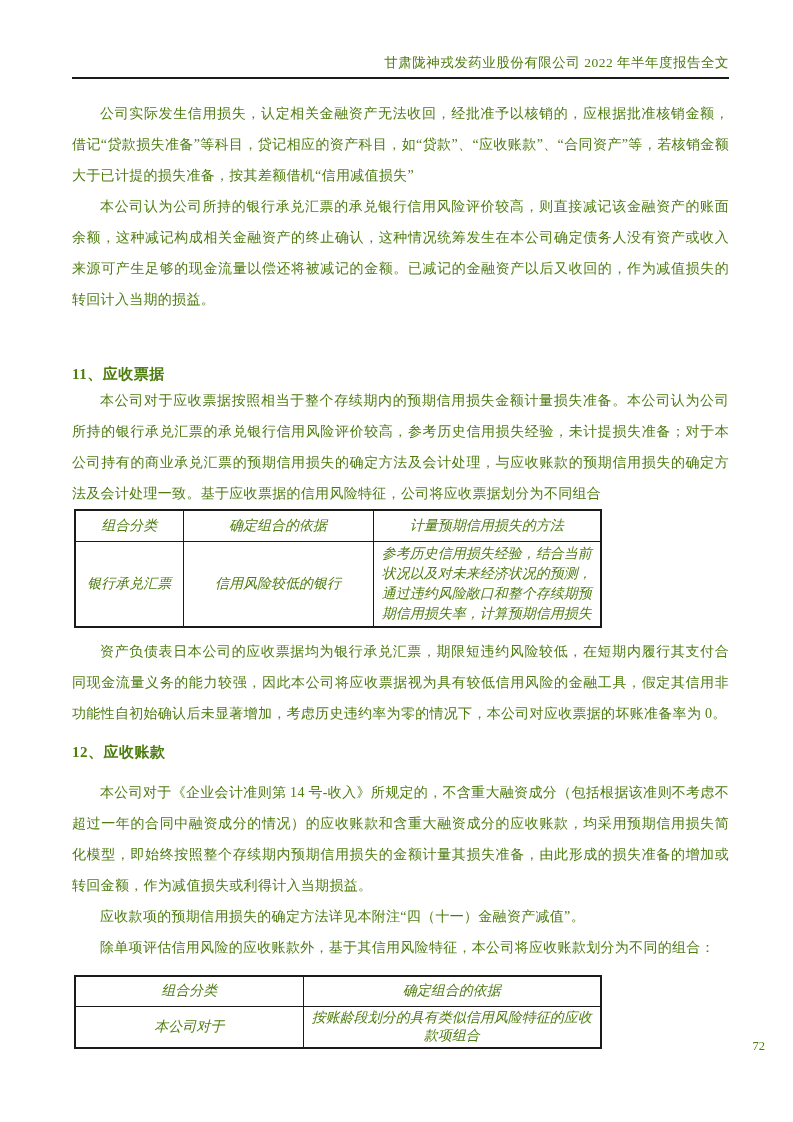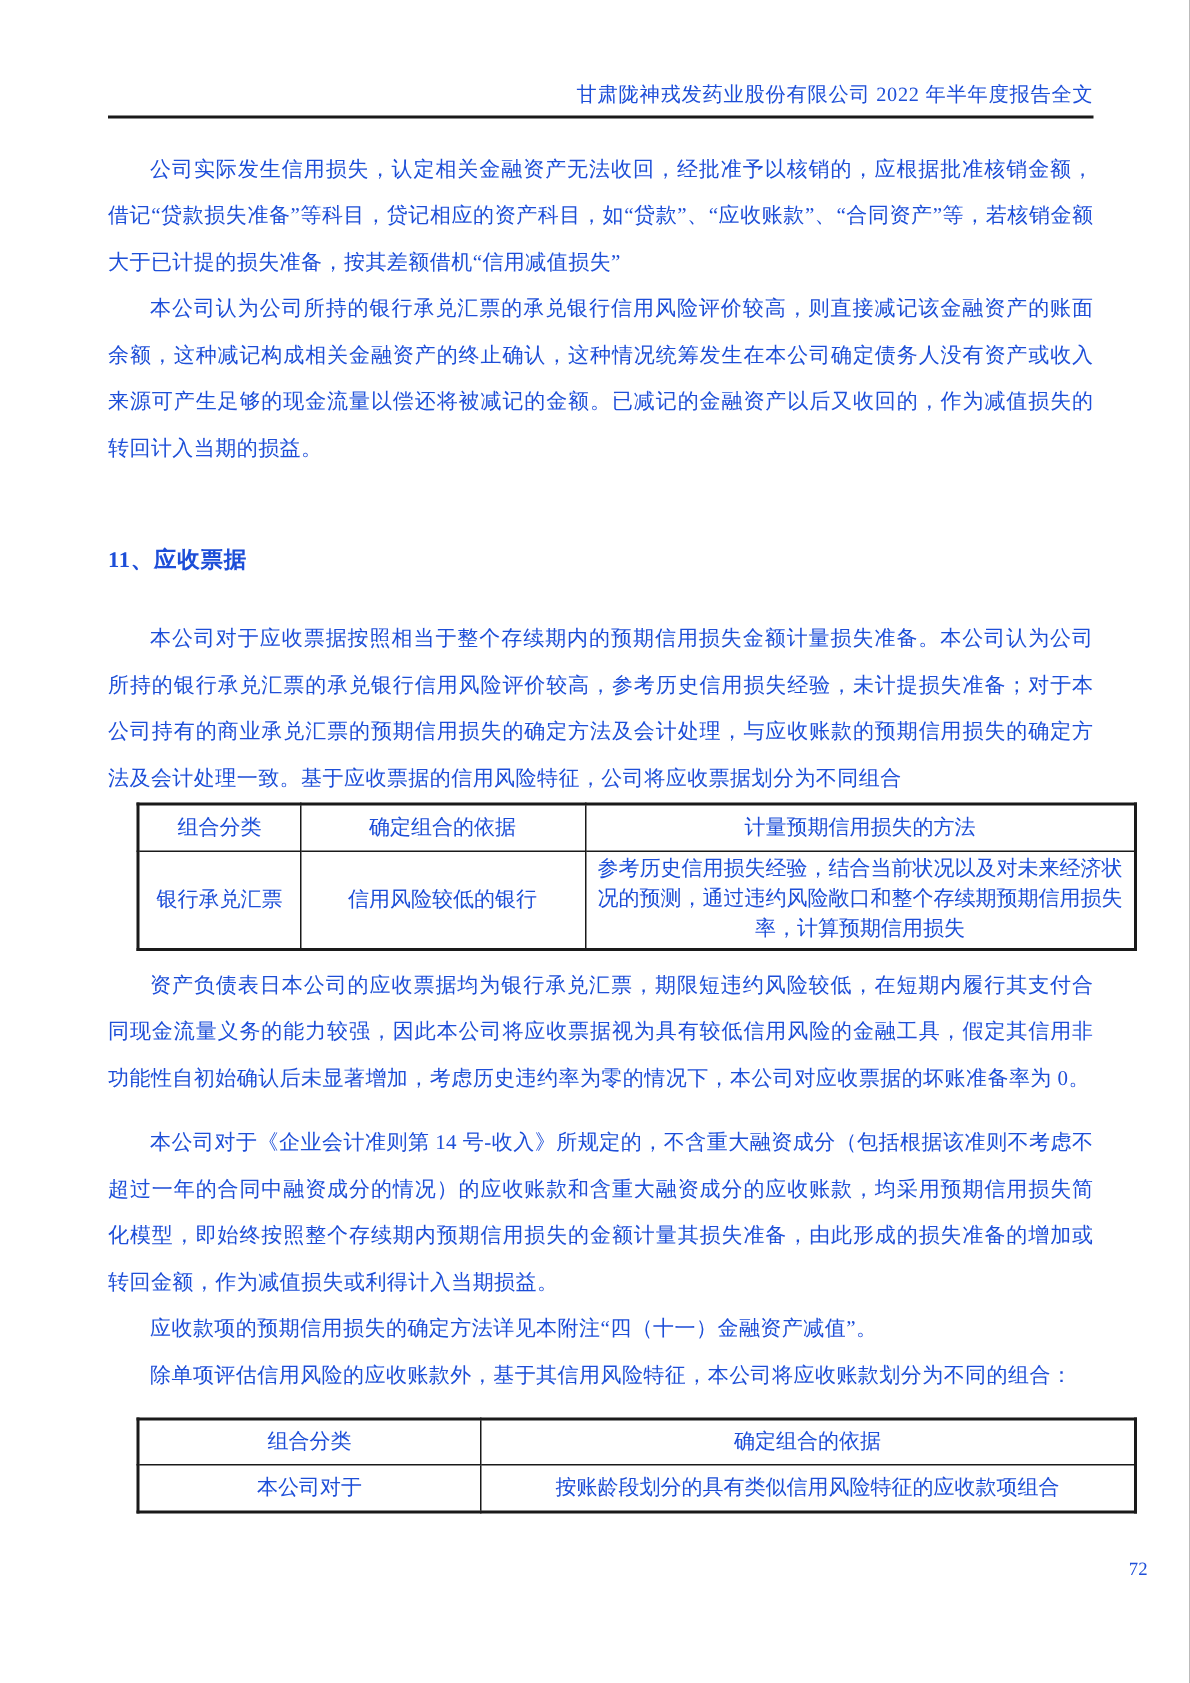--- a/index.html
+++ b/index.html
@@ -11,7 +11,7 @@
     box-sizing:border-box;
     padding:0 64px 0 72px;
     font-family:"Liberation Serif","DejaVu Serif",serif;
-    color:#1d4ed8;
+    color:#4d7c0f;
     overflow:hidden;
   }
   .header {

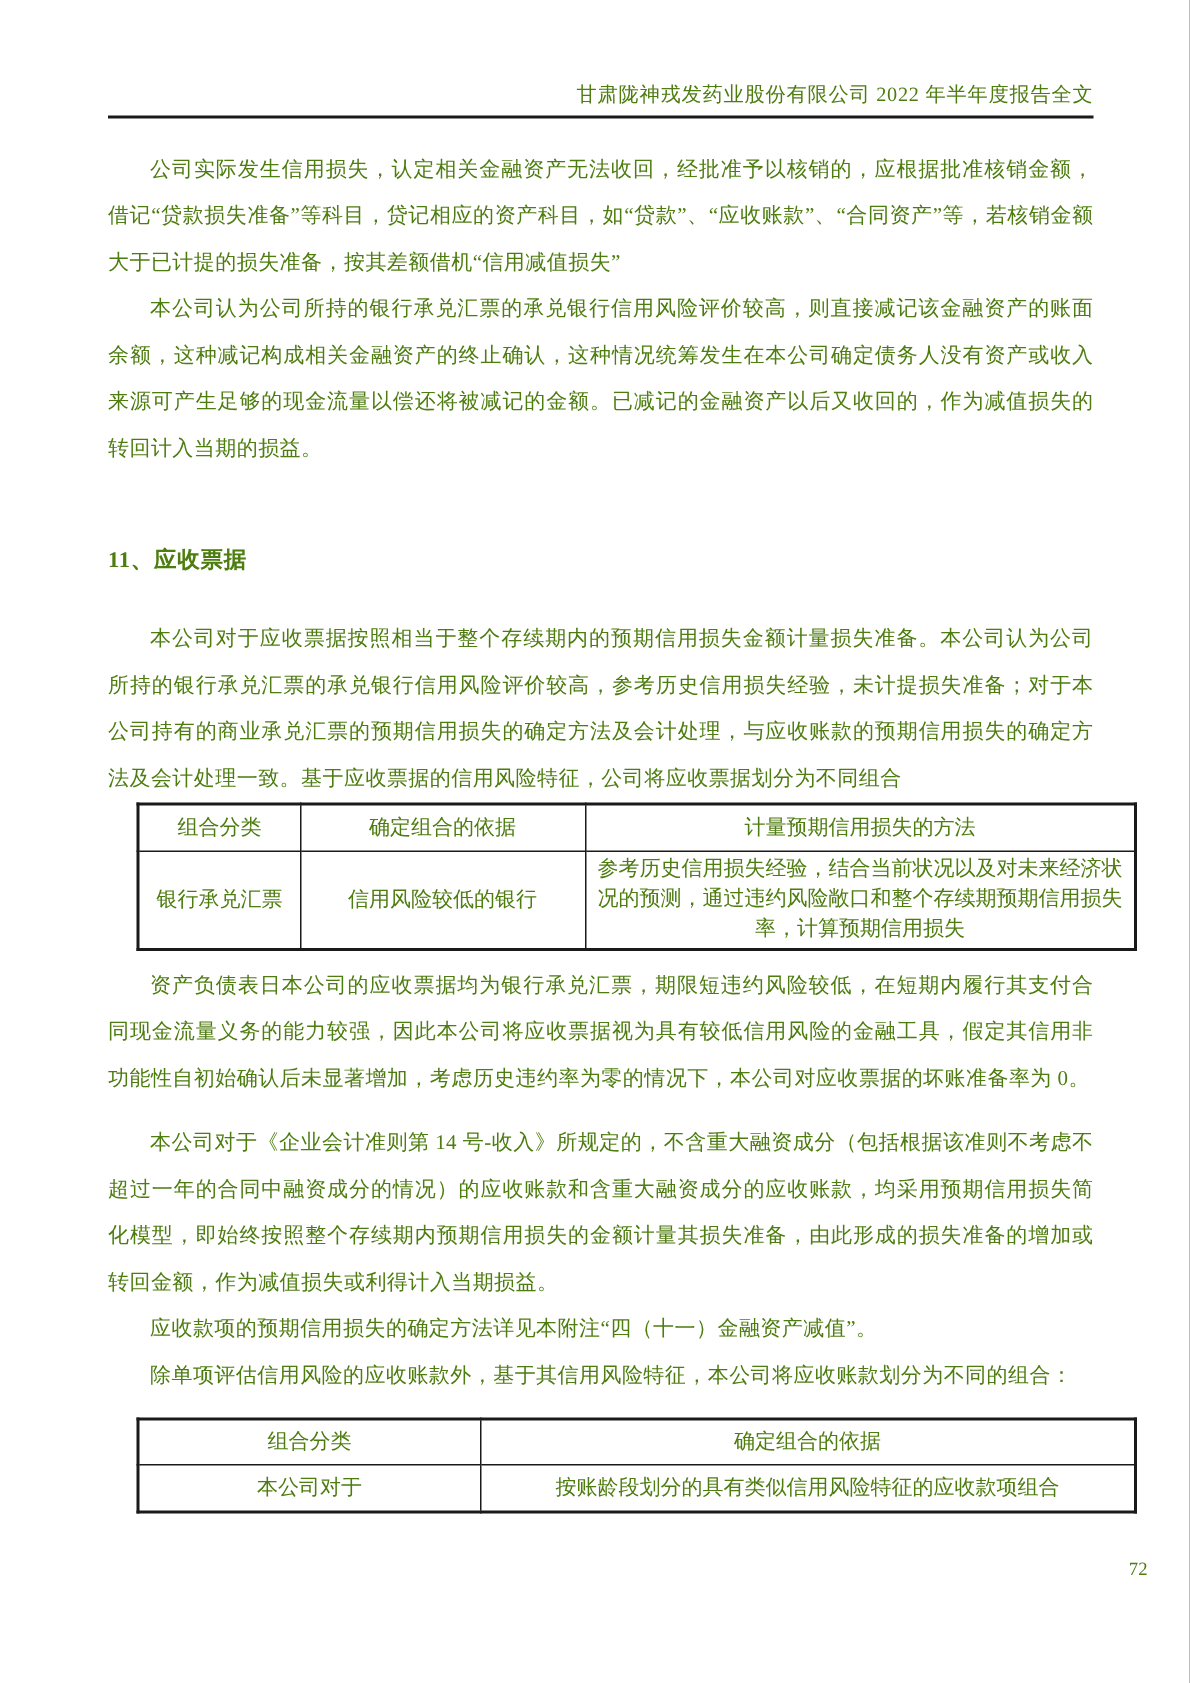--- a/index.html
+++ b/index.html
@@ -40,7 +40,7 @@
     line-height:22px;
     letter-spacing:0.5px;
   }
-  .h11 { margin-top:48px; margin-bottom:26px; }
+  .h11 { margin-top:48px; }
   .h12 { margin-top:12px; margin-bottom:14px; }
   table.tbl {
     border-collapse:collapse;

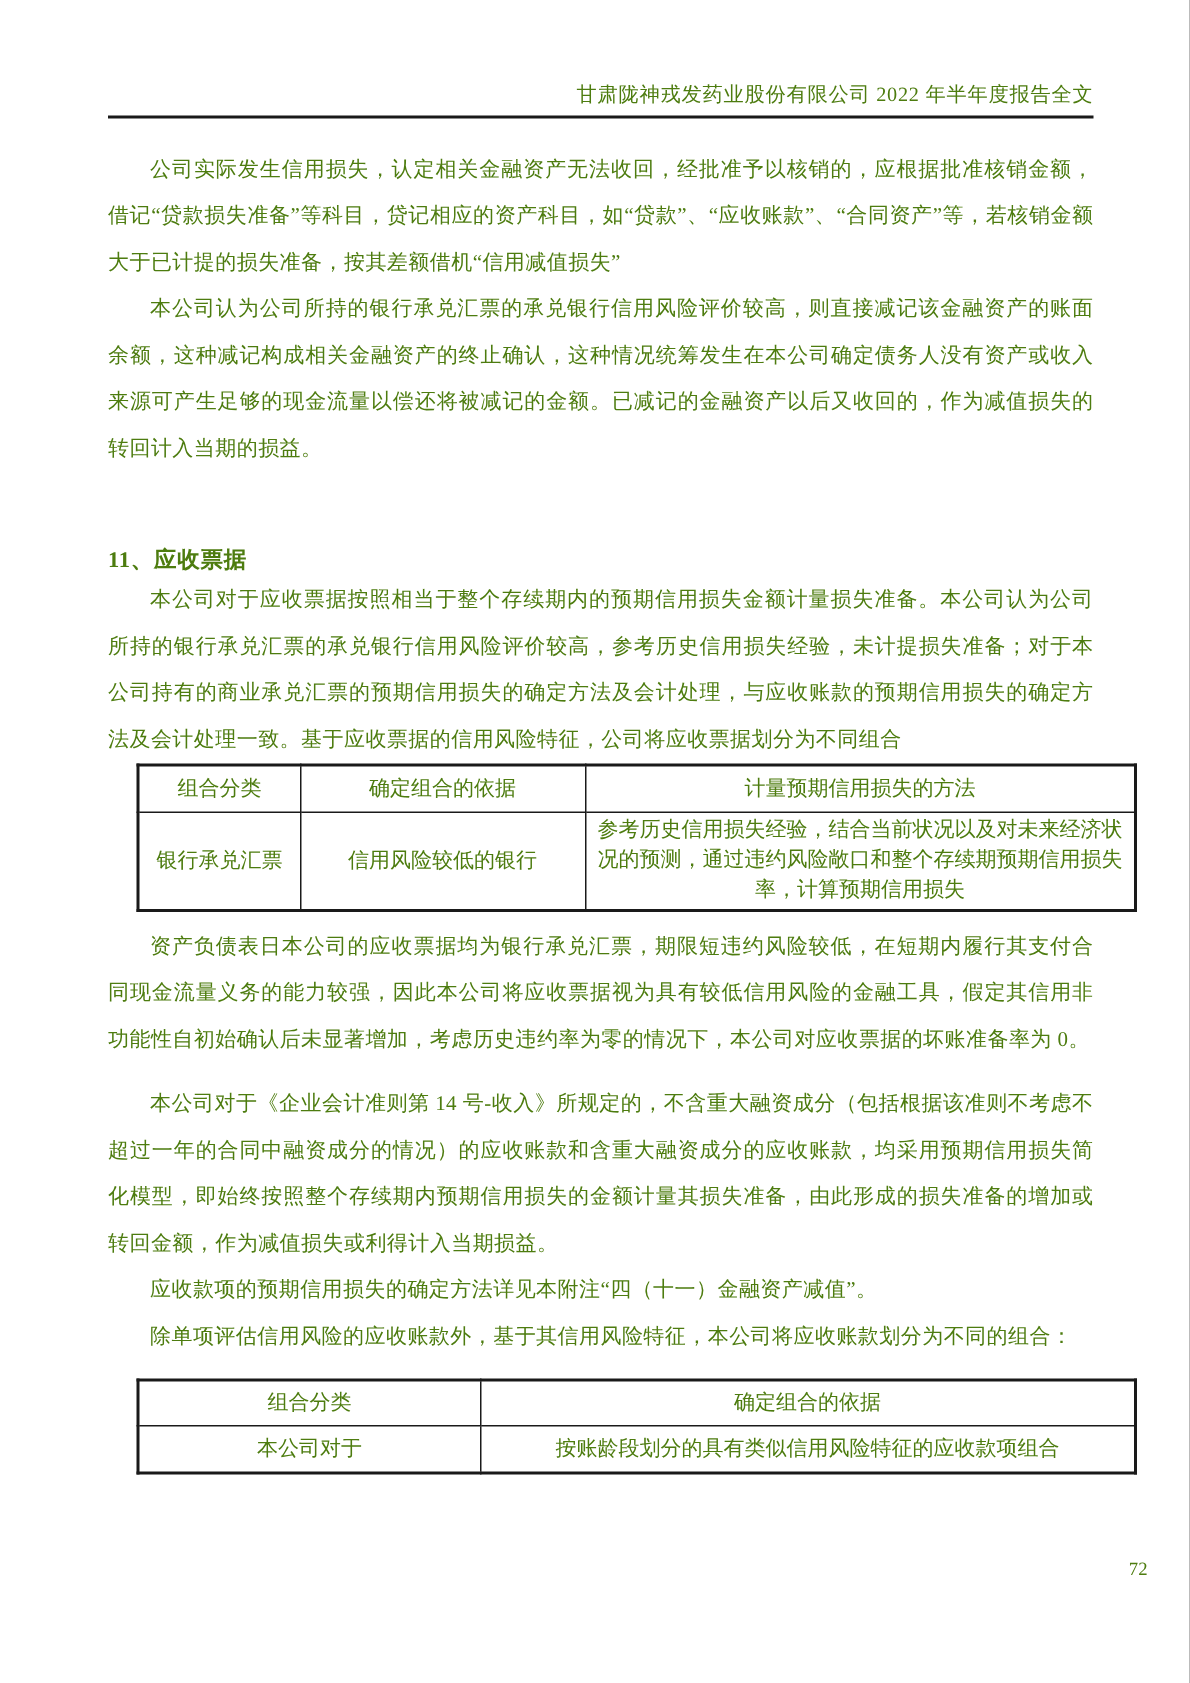--- a/index.html
+++ b/index.html
@@ -45,10 +45,11 @@
   table.tbl {
     border-collapse:collapse;
     table-layout:fixed;
-    width:667px;
-    margin-left:19px;
+    width:528px;
+    margin-left:2px;
     border:2px solid #1a1a1a;
     font-size:14px;
+    font-style:italic;
   }
   table.tbl th, table.tbl td {
     border:1px solid #1a1a1a;

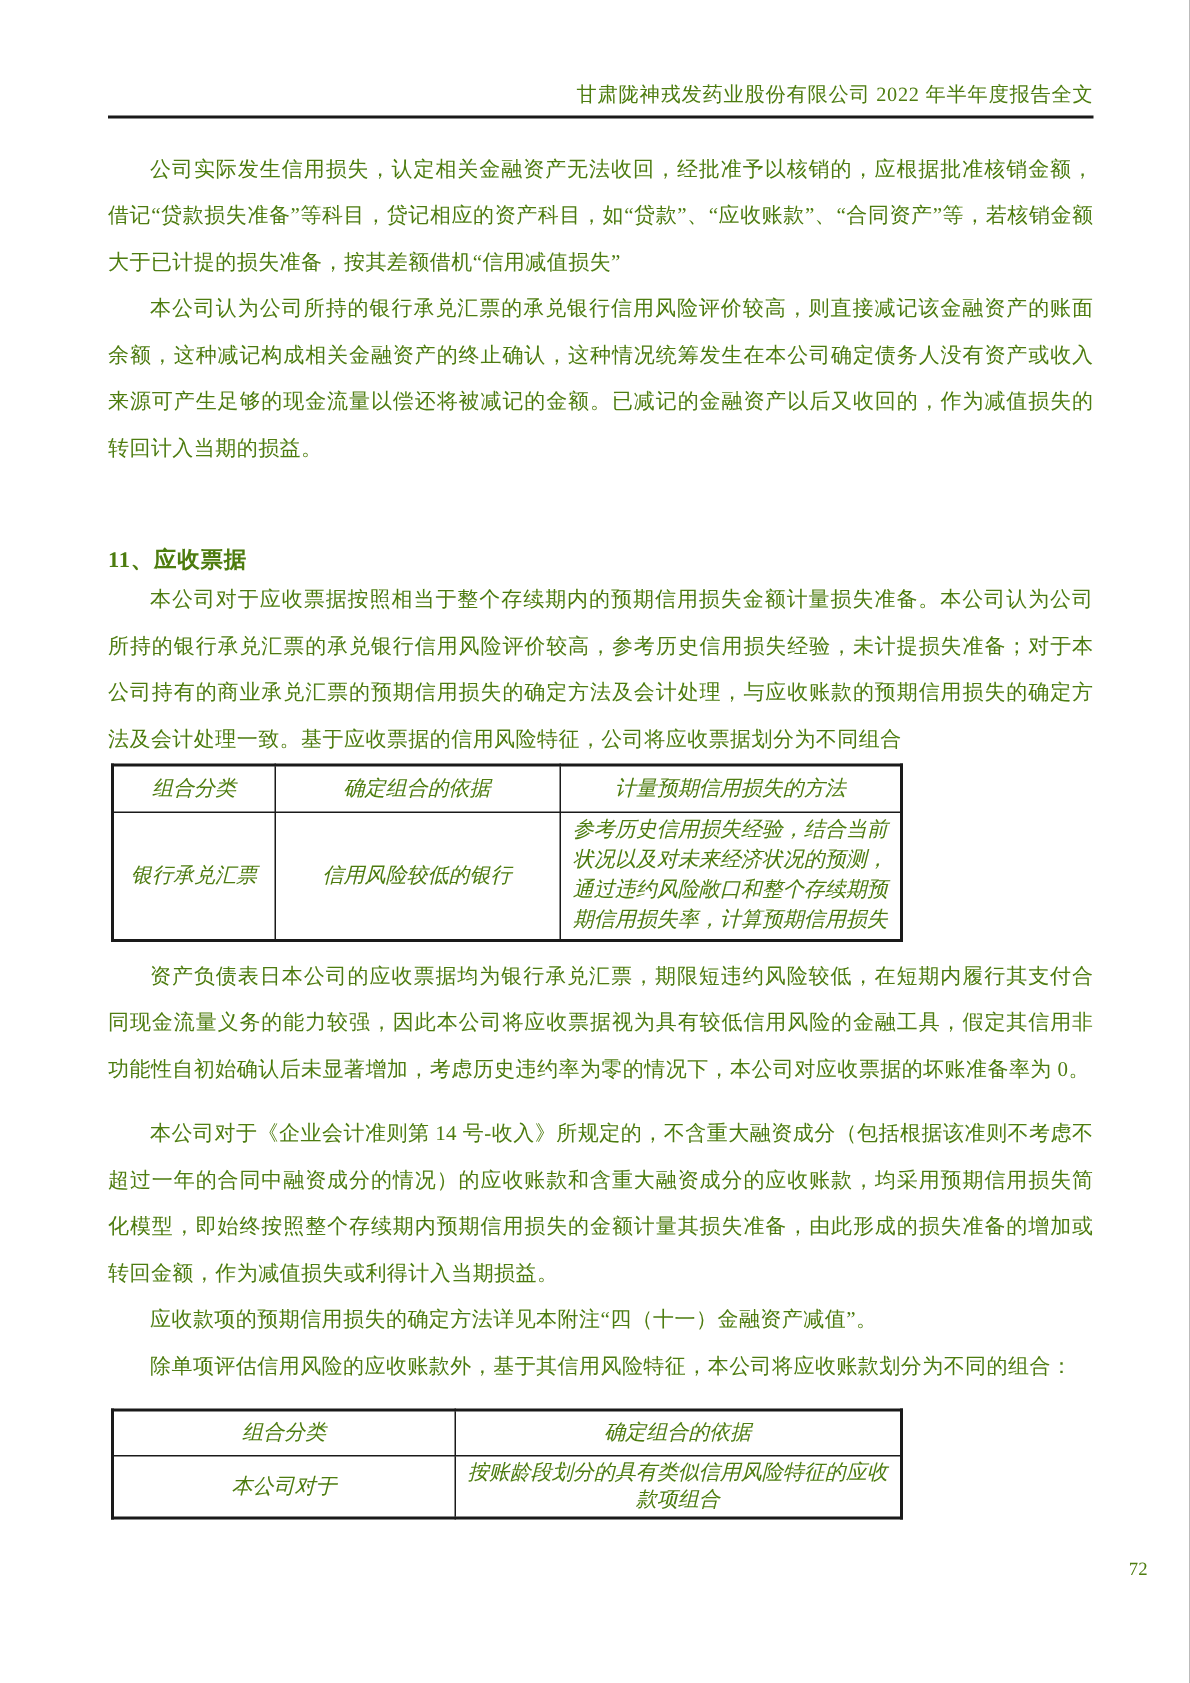--- a/index.html
+++ b/index.html
@@ -122,6 +122,7 @@
 
   <p class="para mt6">资产负债表日本公司的应收票据均为银行承兑汇票，期限短违约风险较低，在短期内履行其支付合同现金流量义务的能力较强，因此本公司将应收票据视为具有较低信用风险的金融工具，假定其信用非功能性自初始确认后未显著增加，考虑历史违约率为零的情况下，本公司对应收票据的坏账准备率为 0。</p>
 
+  <h2 class="heading h12">12、应收账款</h2>
 
   <p class="para mt12">本公司对于《企业会计准则第 14 号-收入》所规定的，不含重大融资成分（包括根据该准则不考虑不超过一年的合同中融资成分的情况）的应收账款和含重大融资成分的应收账款，均采用预期信用损失简化模型，即始终按照整个存续期内预期信用损失的金额计量其损失准备，由此形成的损失准备的增加或转回金额，作为减值损失或利得计入当期损益。</p>
   <p class="para">应收款项的预期信用损失的确定方法详见本附注“四（十一）金融资产减值”。</p>

